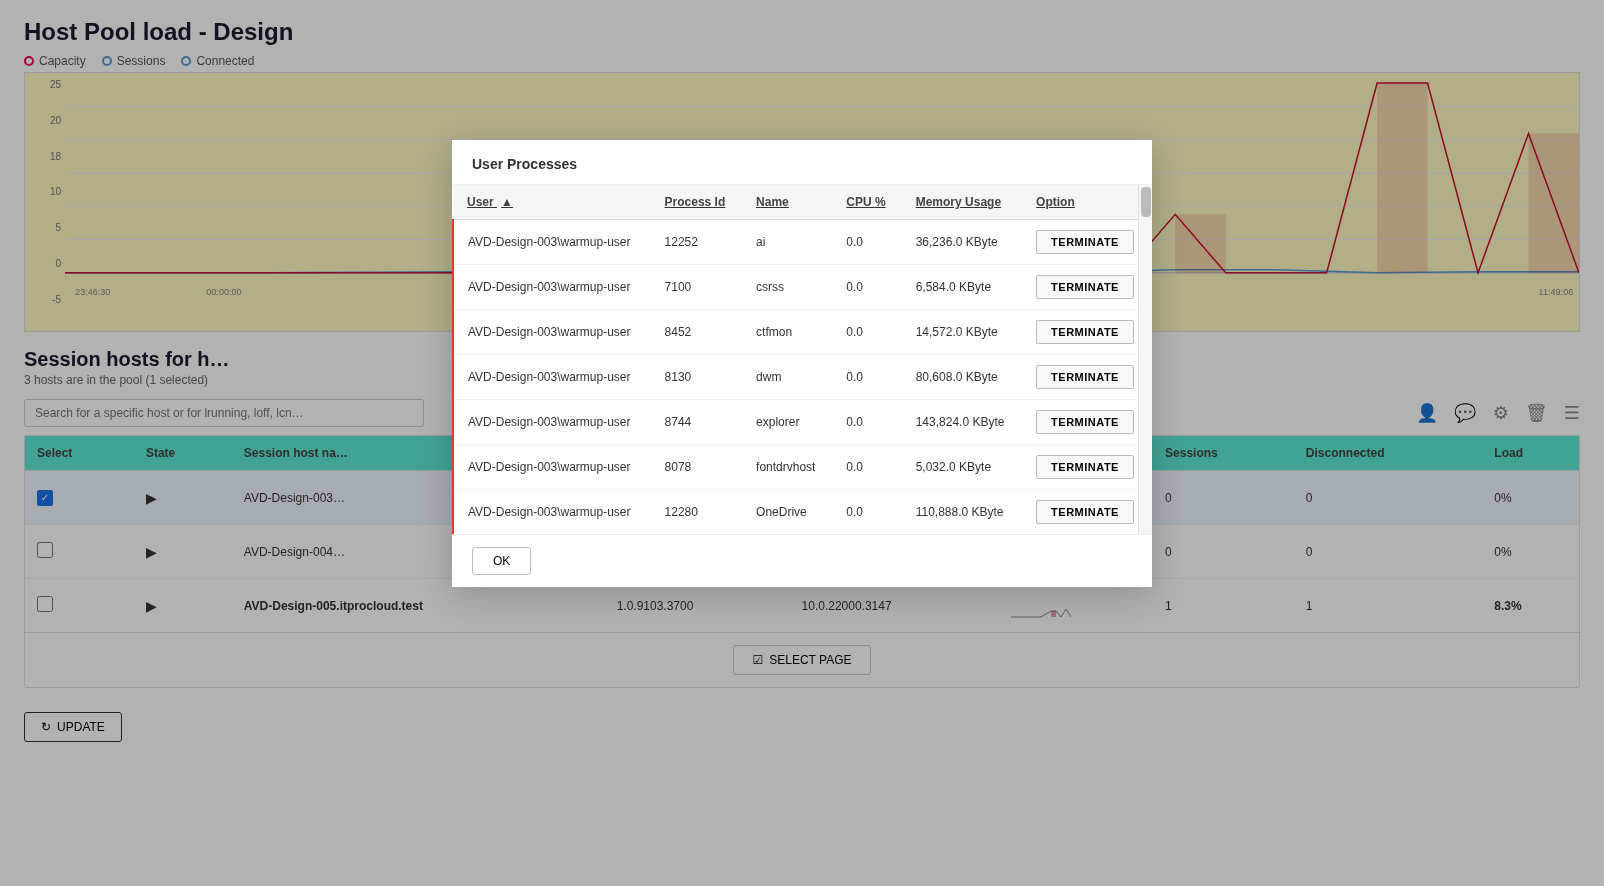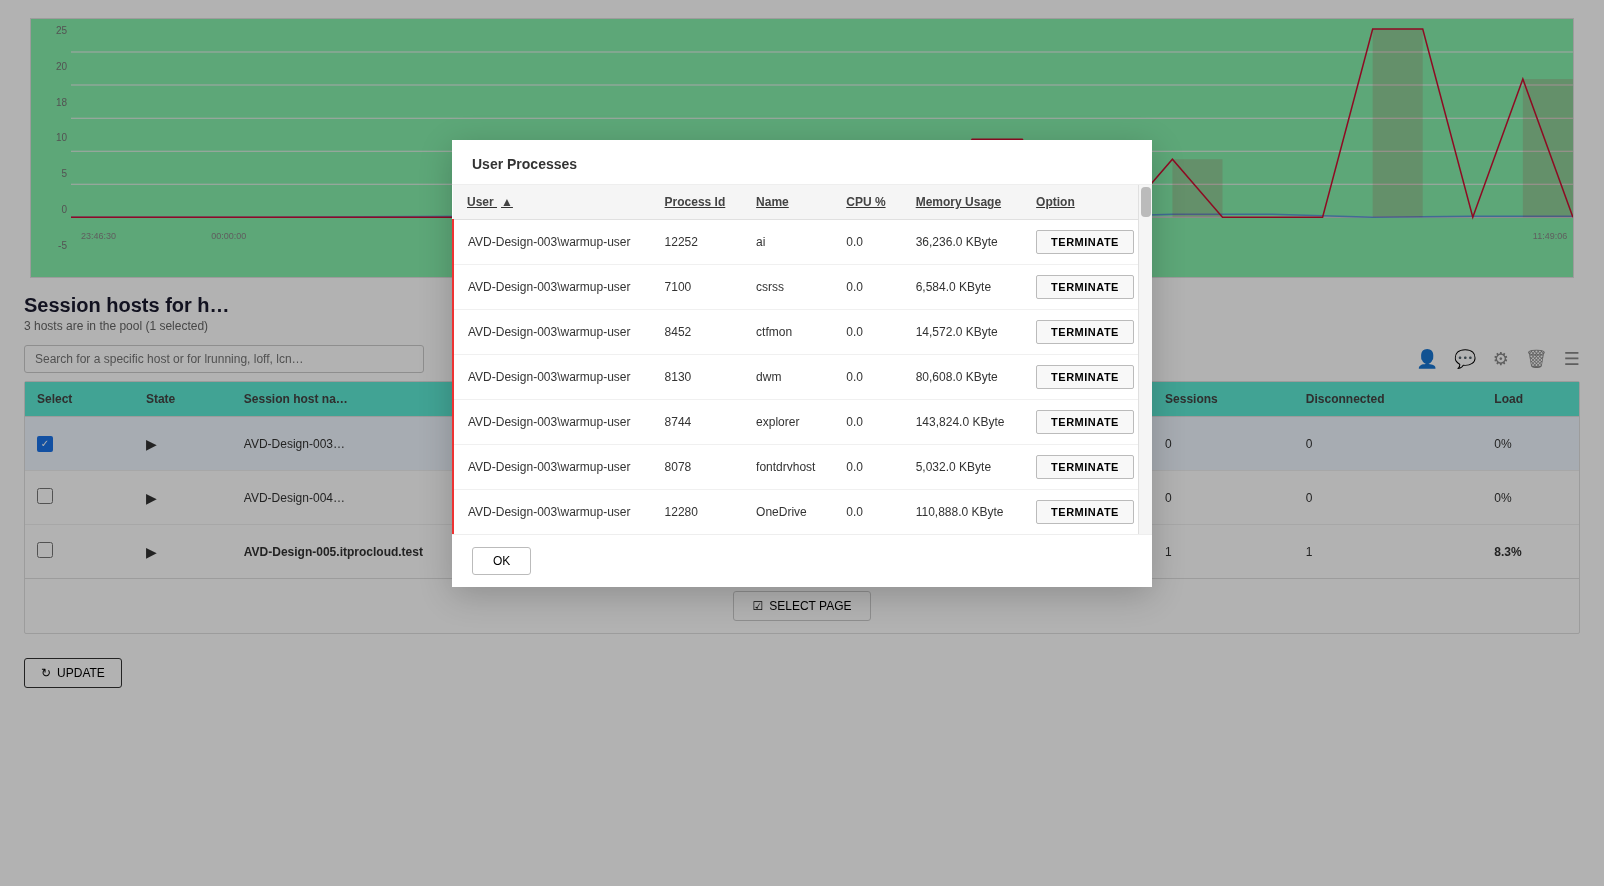--- a/index.html
+++ b/index.html
@@ -77,6 +77,7 @@
 <div class="page-wrapper">
 
   <div class="page-header">
+    <h1 class="page-title">Host Pool load - Design</h1>
   </div>
 
   <div class="chart-area">

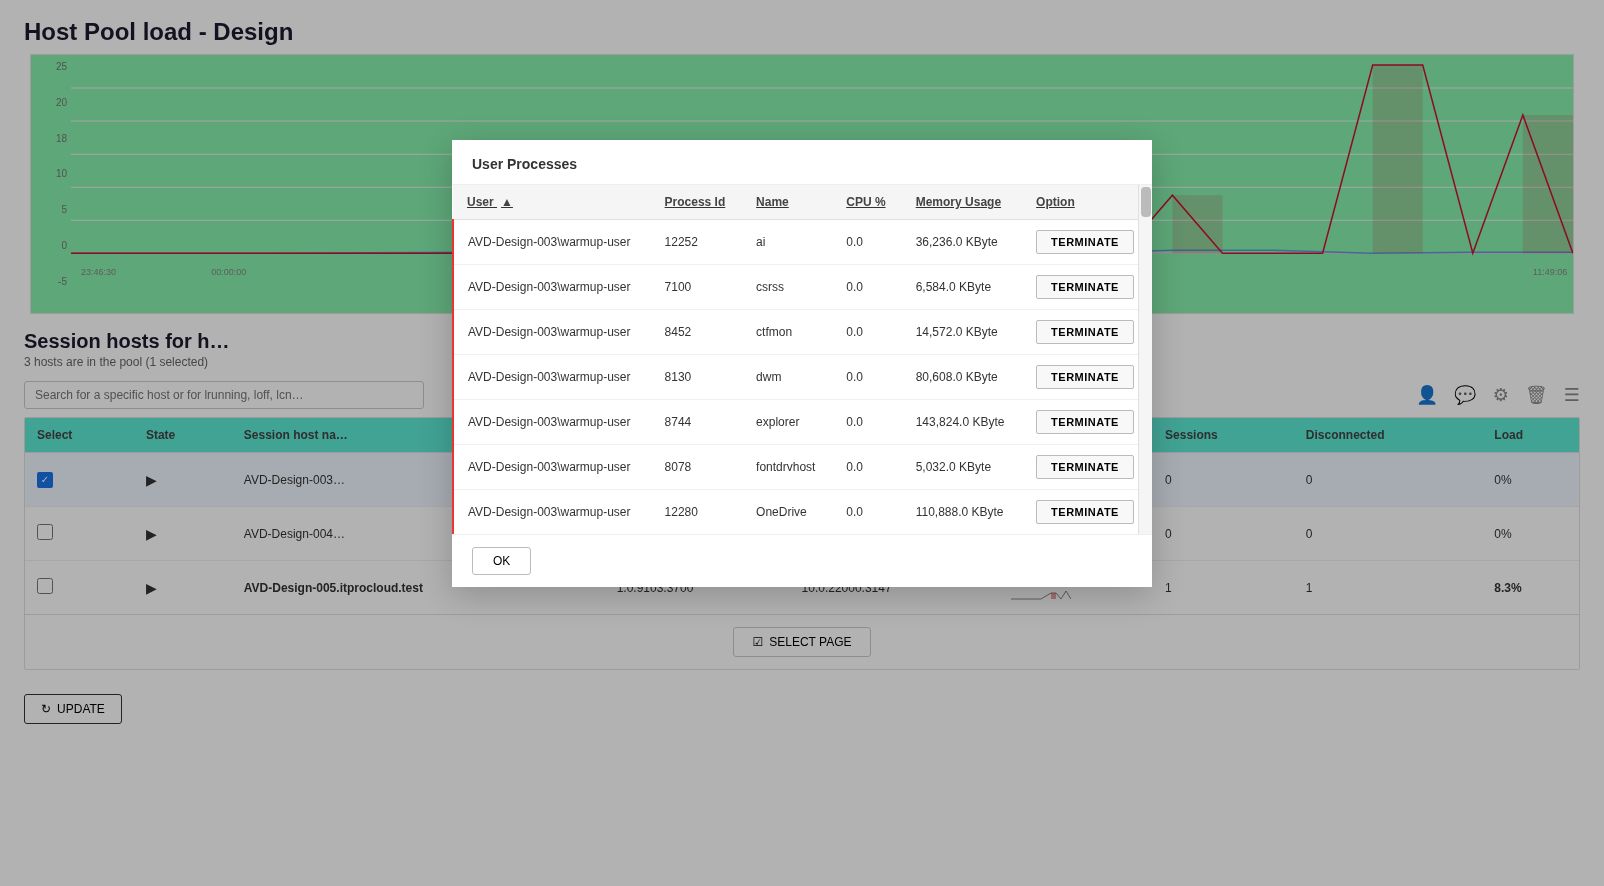--- a/index.html
+++ b/index.html
@@ -78,6 +78,20 @@
 
   <div class="page-header">
     <h1 class="page-title">Host Pool load - Design</h1>
+    <div class="legend">
+      <div class="legend-item">
+        <div class="legend-dot capacity"></div>
+        <span>Capacity</span>
+      </div>
+      <div class="legend-item">
+        <div class="legend-dot sessions"></div>
+        <span>Sessions</span>
+      </div>
+      <div class="legend-item">
+        <div class="legend-dot connected"></div>
+        <span>Connected</span>
+      </div>
+    </div>
   </div>
 
   <div class="chart-area">

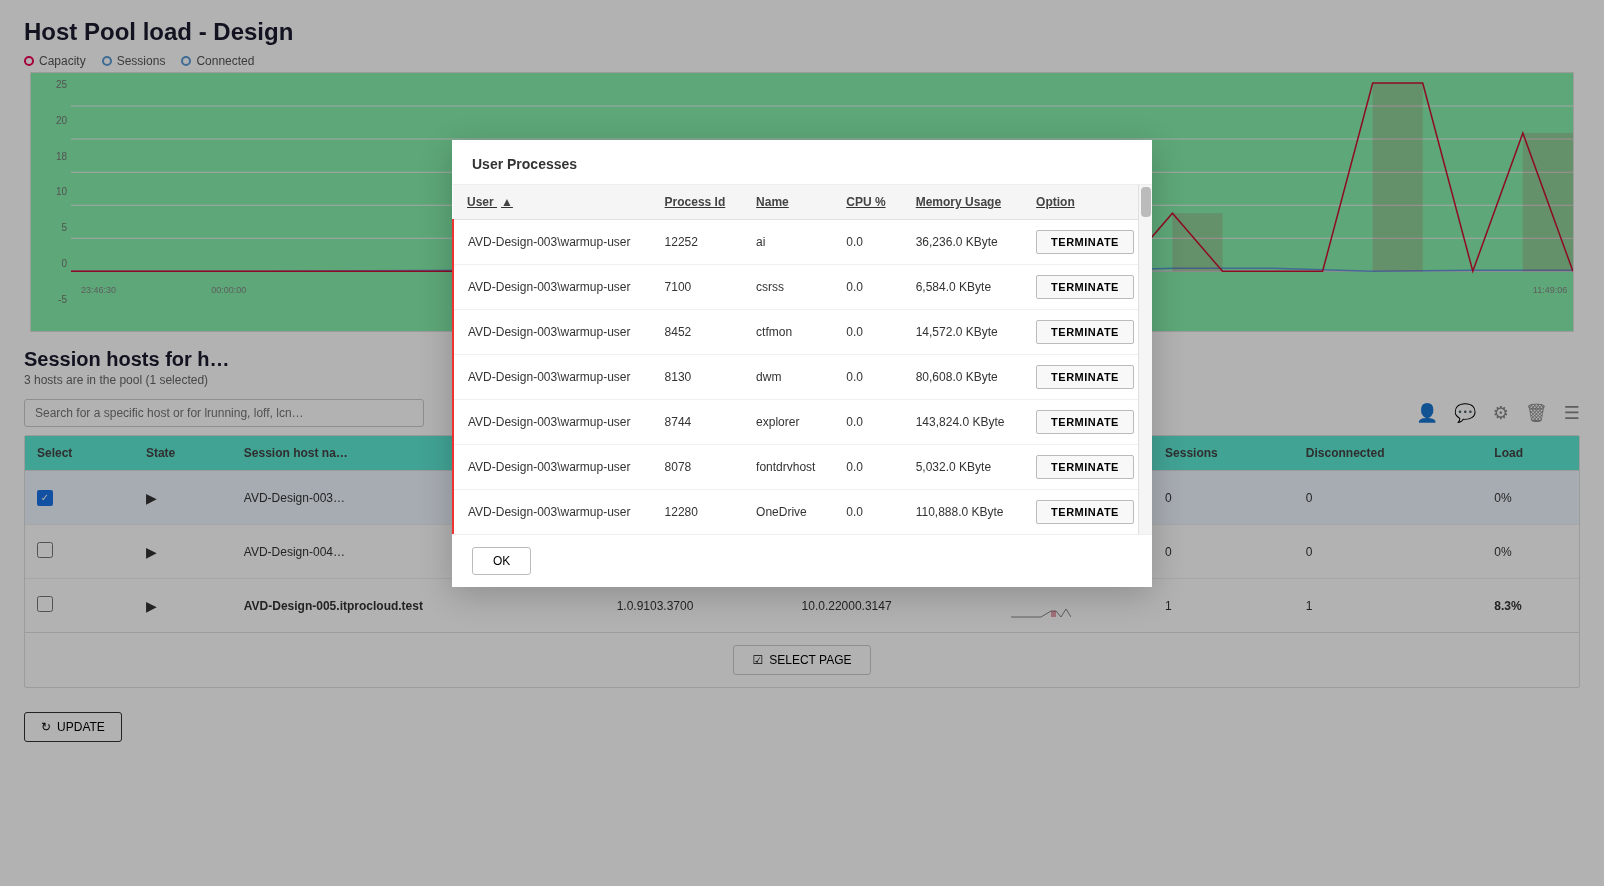--- a/index.html
+++ b/index.html
@@ -18,7 +18,7 @@
     .legend-dot.connected { border-color: #5b9bd5; background: #fff; }
 
     
-    .chart-area { background: #86efac; border: 1px solid #e0e0e0; margin: 0 30px; height: 260px; position: relative; }
+    .chart-area { background: #fef9c3; border: 1px solid #e0e0e0; margin: 0 24px; height: 260px; position: relative; }
     .chart-y-axis { position: absolute; left: 0; top: 0; bottom: 20px; width: 40px; display: flex; flex-direction: column; justify-content: space-between; align-items: flex-end; padding: 6px 4px; font-size: 10px; color: #777; }
     .chart-svg { position: absolute; left: 40px; right: 0; top: 0; bottom: 20px; }
 

